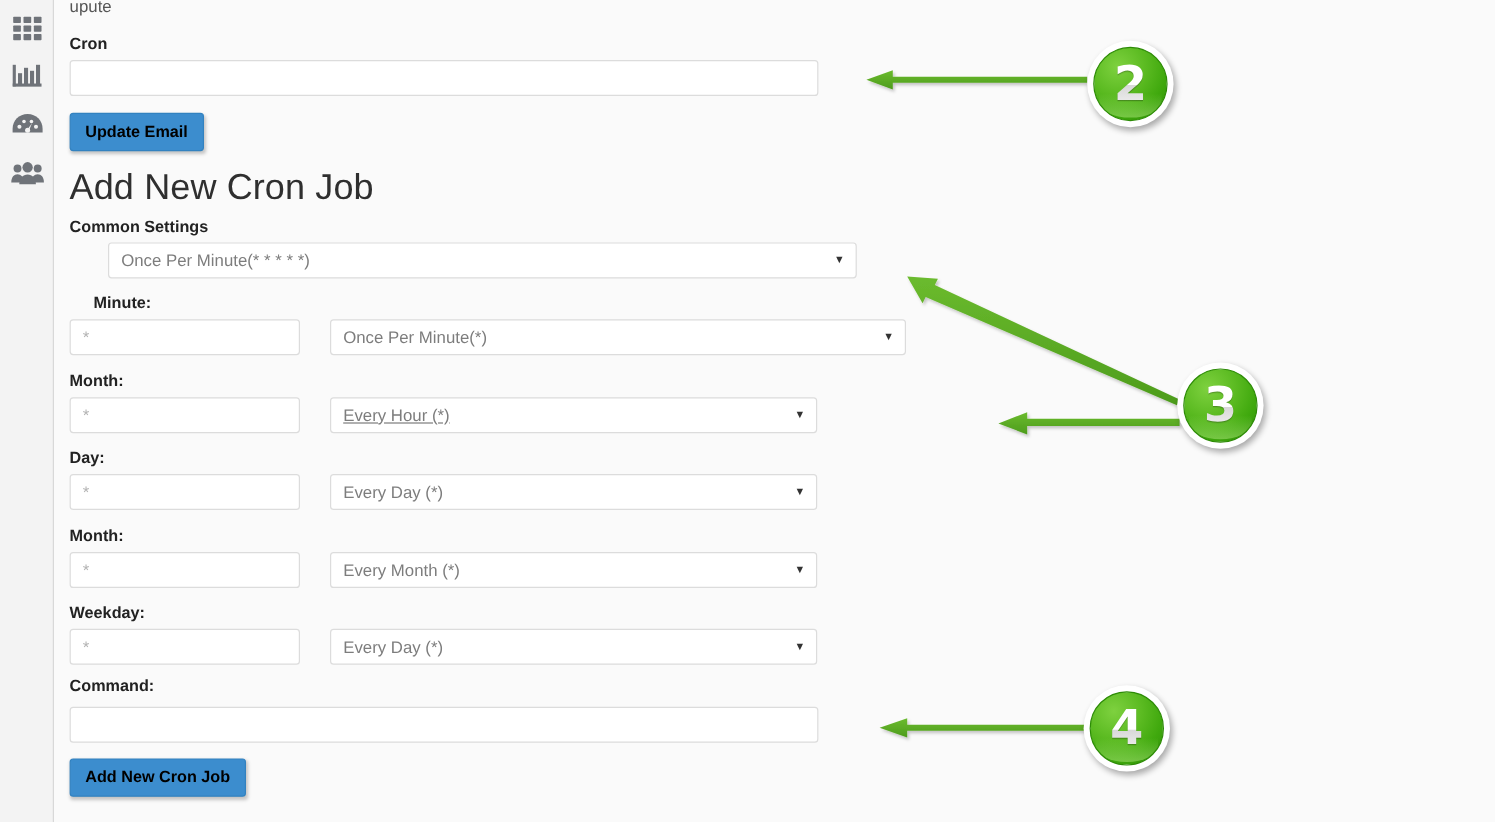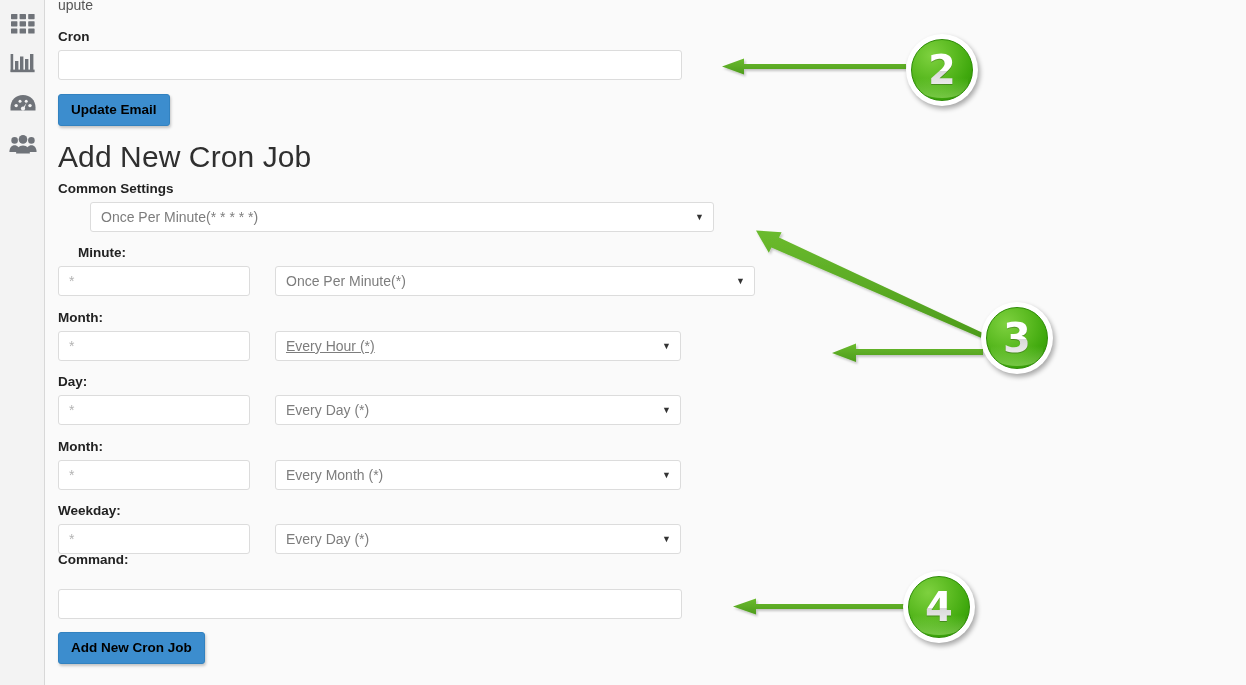--- a/index.html
+++ b/index.html
@@ -311,7 +311,7 @@
     <span class="caret">▼</span>
   </div>
 
-  <div style="position:absolute; left:12px; top:552px;text-align:right;">
+  <div style="position:absolute; left:12px; top:564px;text-align:right;">
     <span class="fld-label">Command:</span>
   </div>
   <input class="txtbox" style="position: absolute; left: 12px; top: 589px; width: 624px;" value="">

